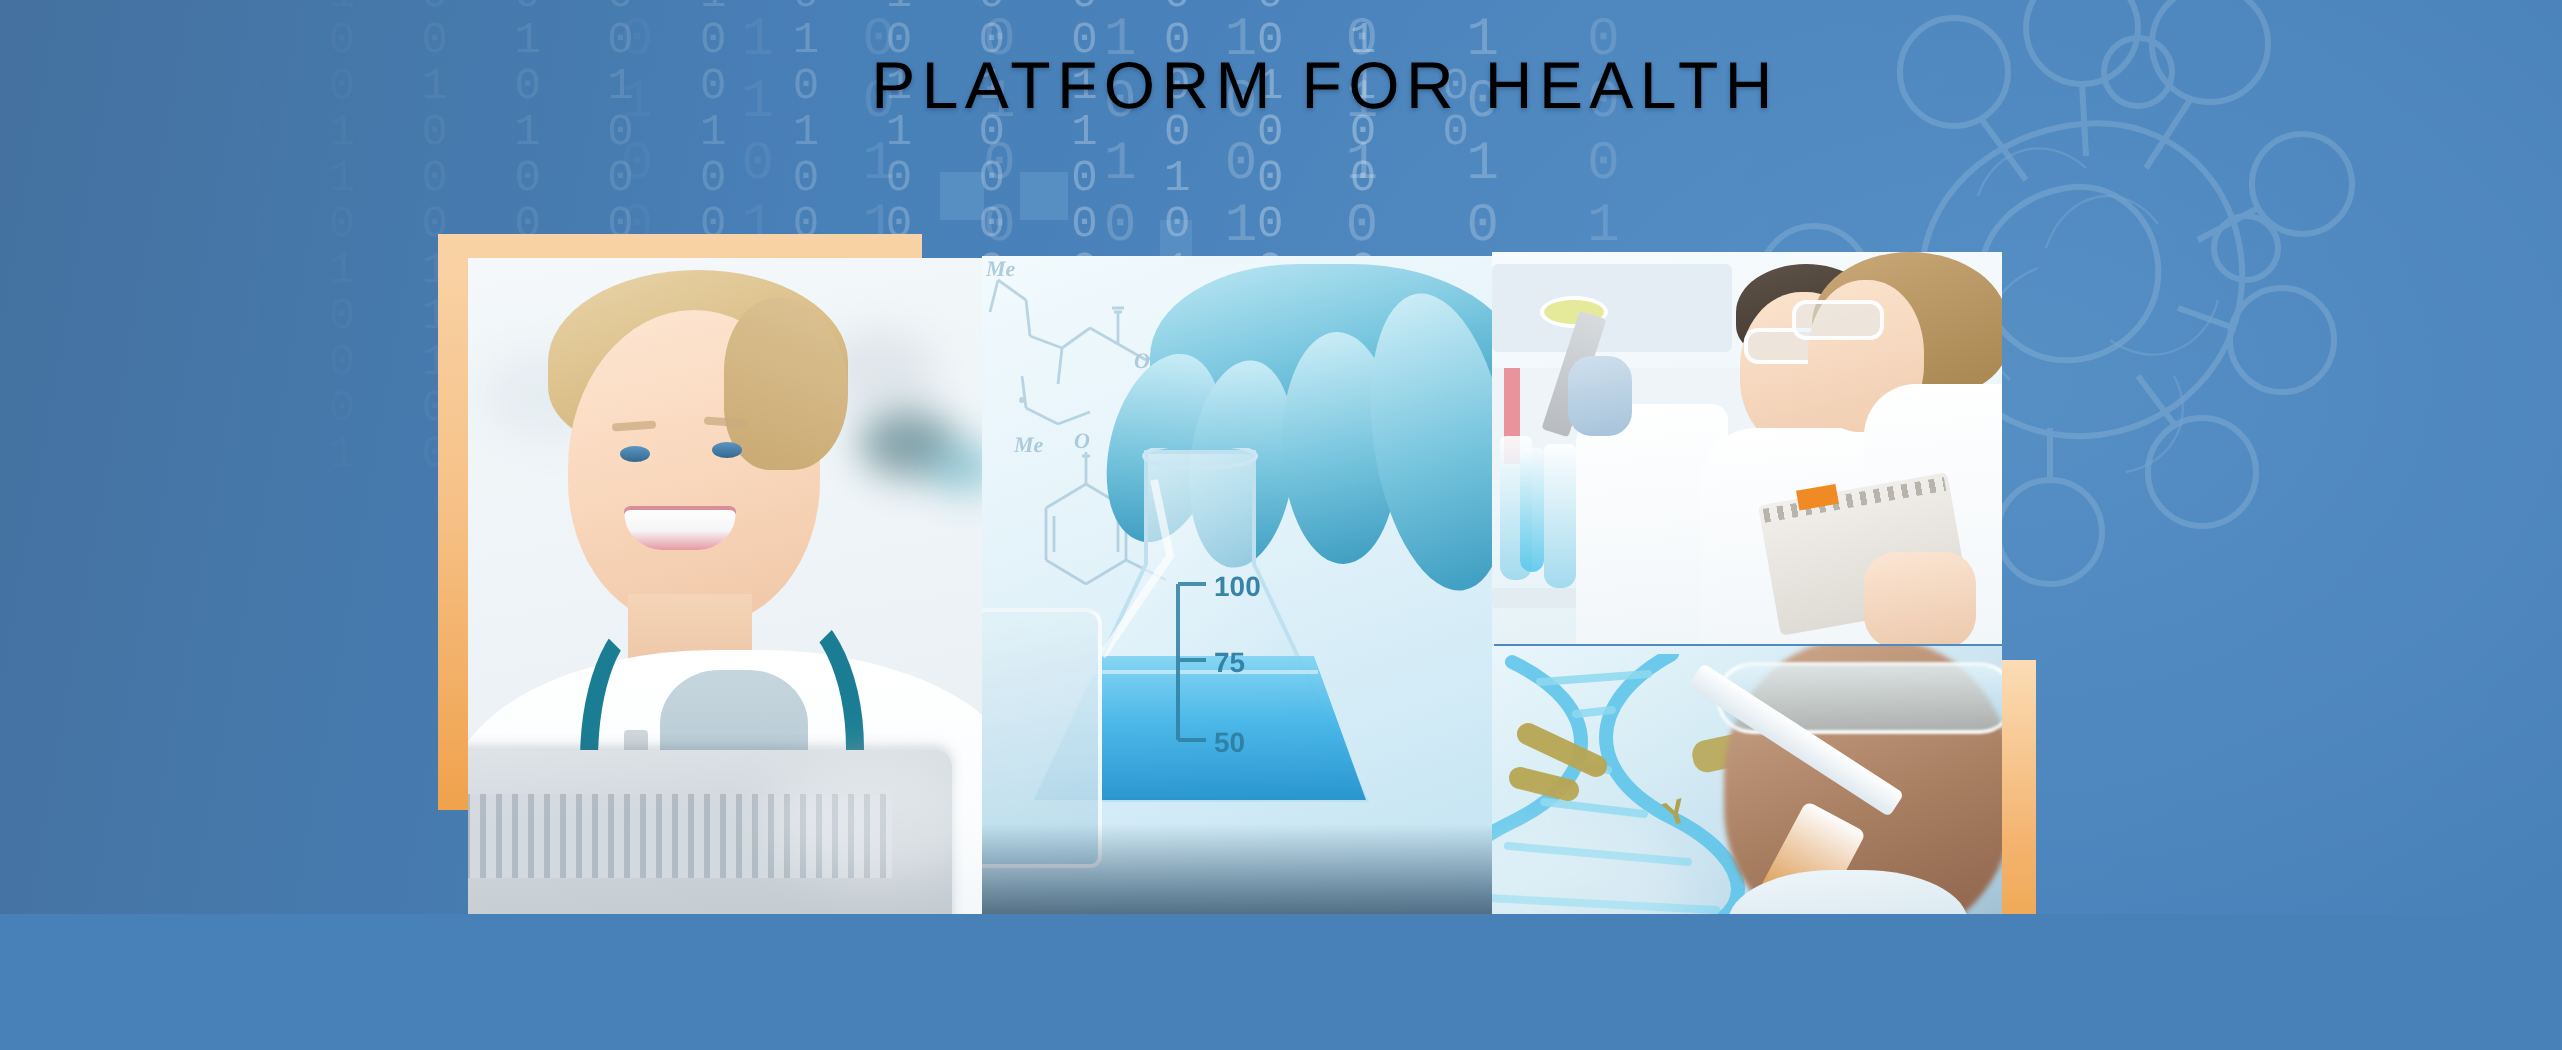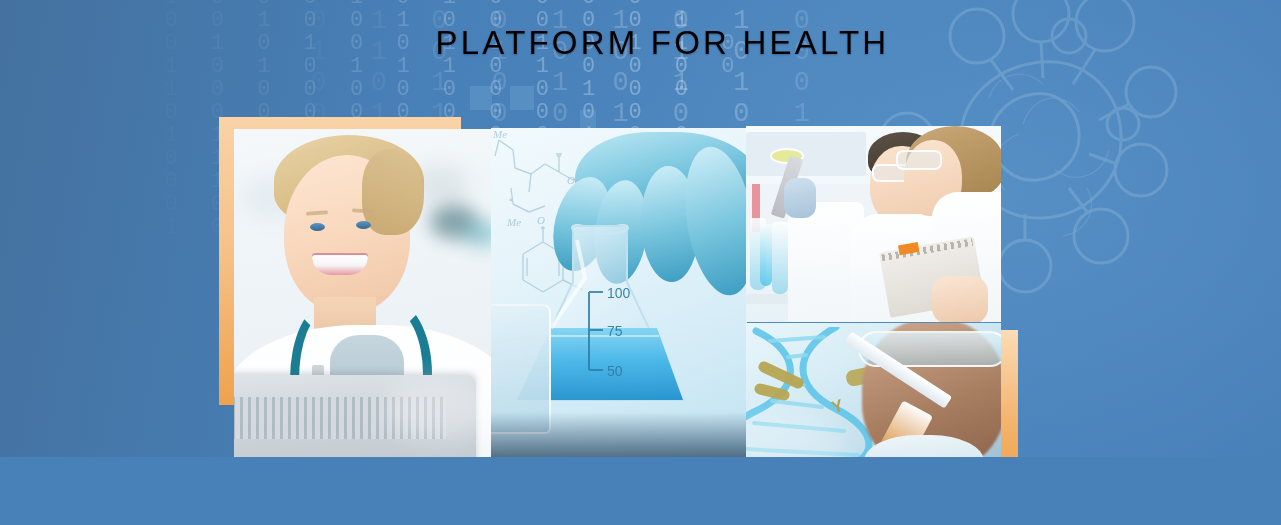--- a/index.html
+++ b/index.html
@@ -109,7 +109,7 @@
     background:#eef6fb;
   }
   #photo-doctor   { left:234px; top:129px; width:258px; height:341px; }
-  #photo-flask    { left:491px; top:128px; width:256px; height:342px; }
+  #photo-flask    { left:491px; top:128px; width:256px; height:342px;font-weight:bold; }
   #photo-lab-duo  { left:746px; top:126px; width:255px; height:196px; }
   #photo-dna      { left:746px; top:323px; width:255px; height:147px; }
 

